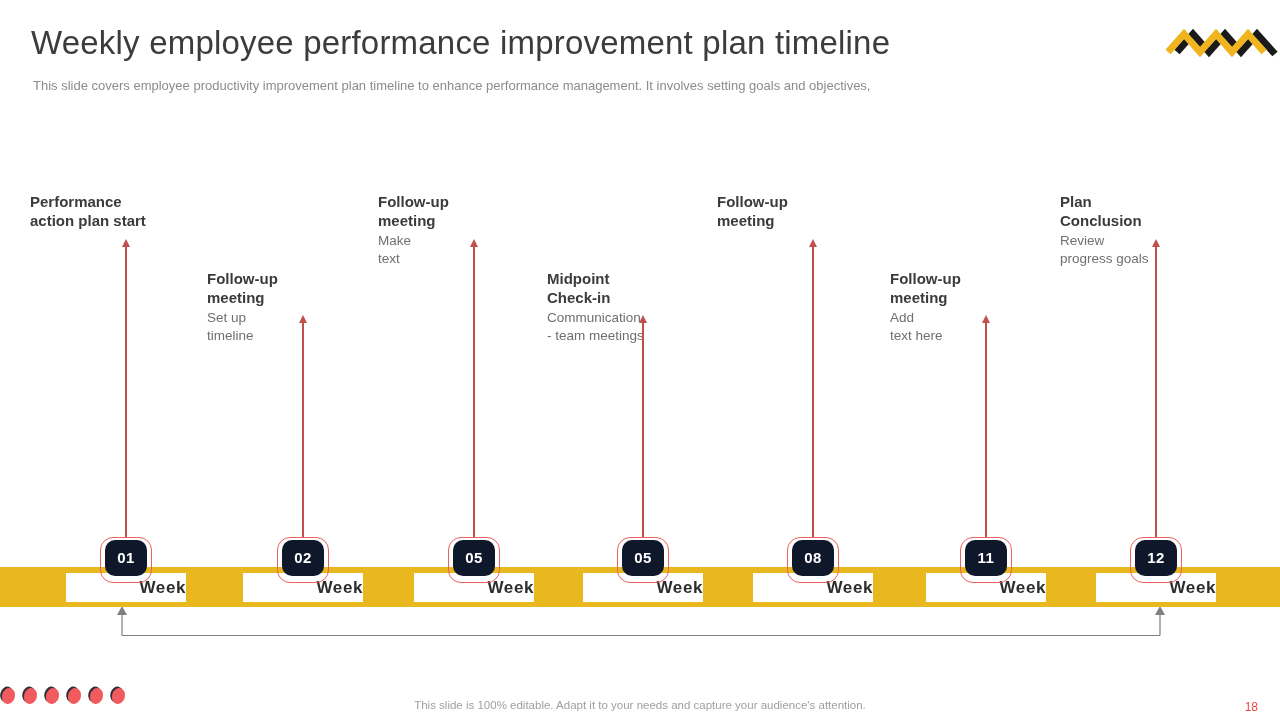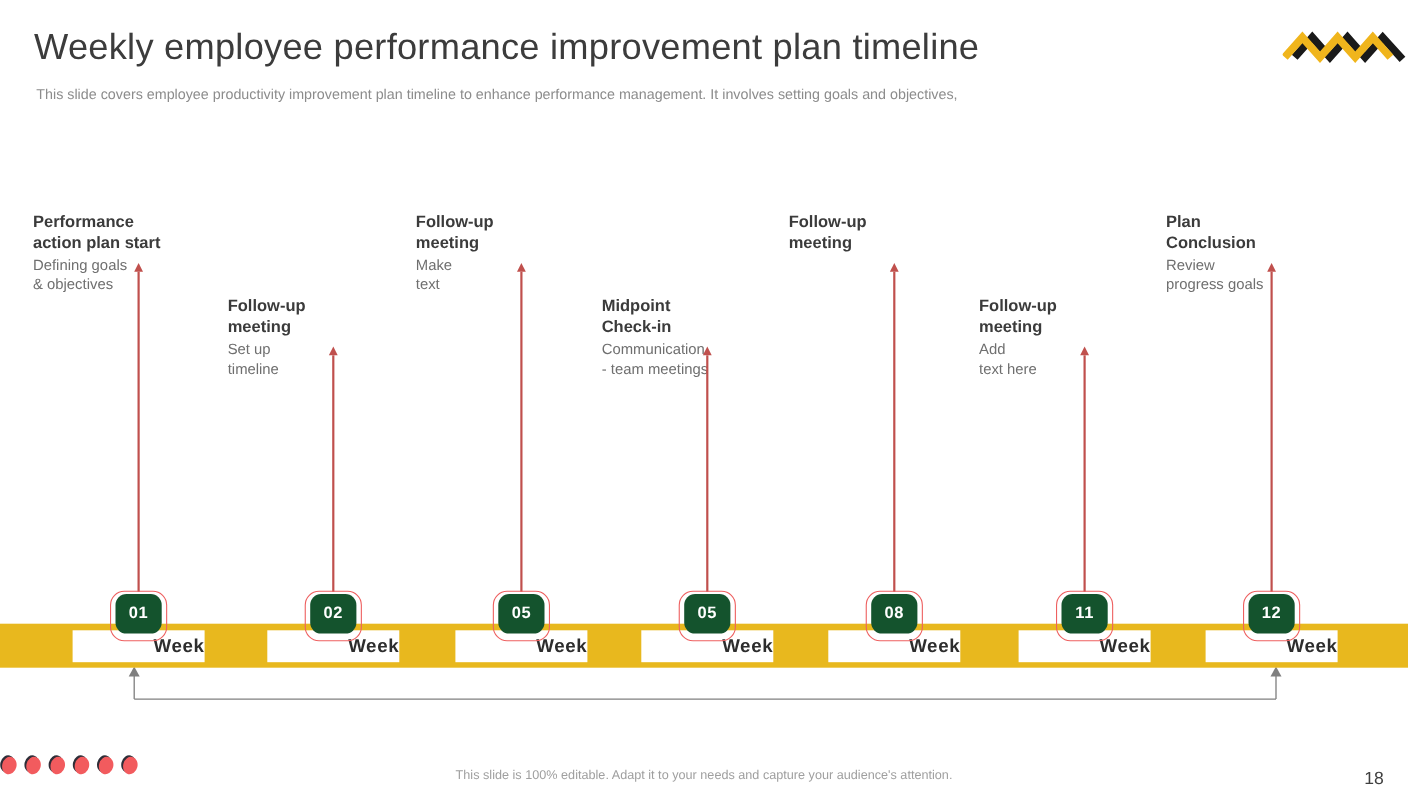--- a/index.html
+++ b/index.html
@@ -94,8 +94,6 @@
     <div class="m-text">
       <div class="m-title">Performance
 action plan start</div>
-      <div class="m-desc">Defining goals
-&amp; objectives</div>
     </div>
     <div class="m-arrow">
         <span class="head"></span>

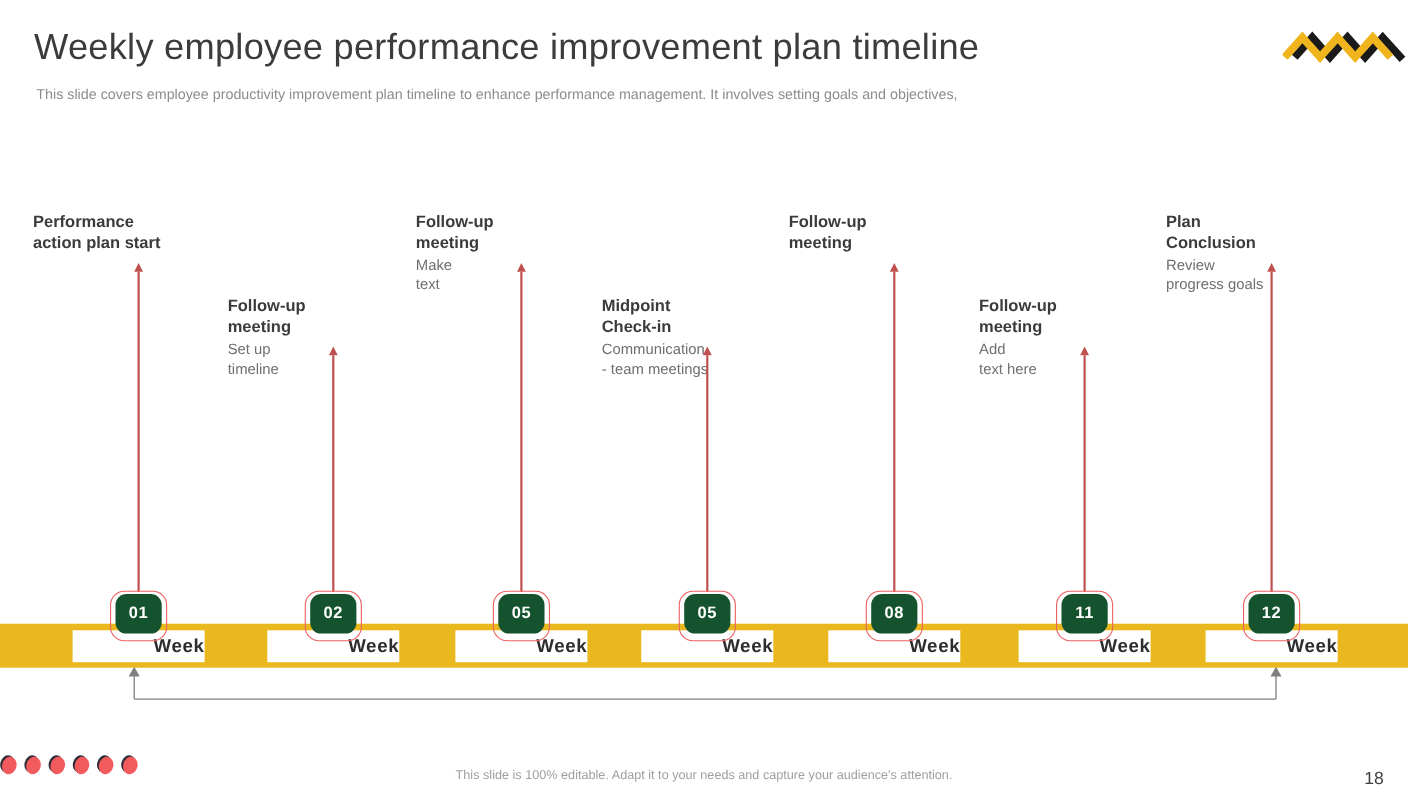--- a/index.html
+++ b/index.html
@@ -42,7 +42,7 @@
     background:transparent; z-index:3;
   }
   .badge-solid {
-    width:42px; height:36px; margin:2px auto 0; background:#14532d; border-radius:10px;
+    width:42px; height:36px; margin:2px auto 0; background:#0f172a; border-radius:10px;
     color:#ffffff; font-weight:bold; font-size:15px; line-height:36px; text-align:center;
     letter-spacing:0.5px;
   }

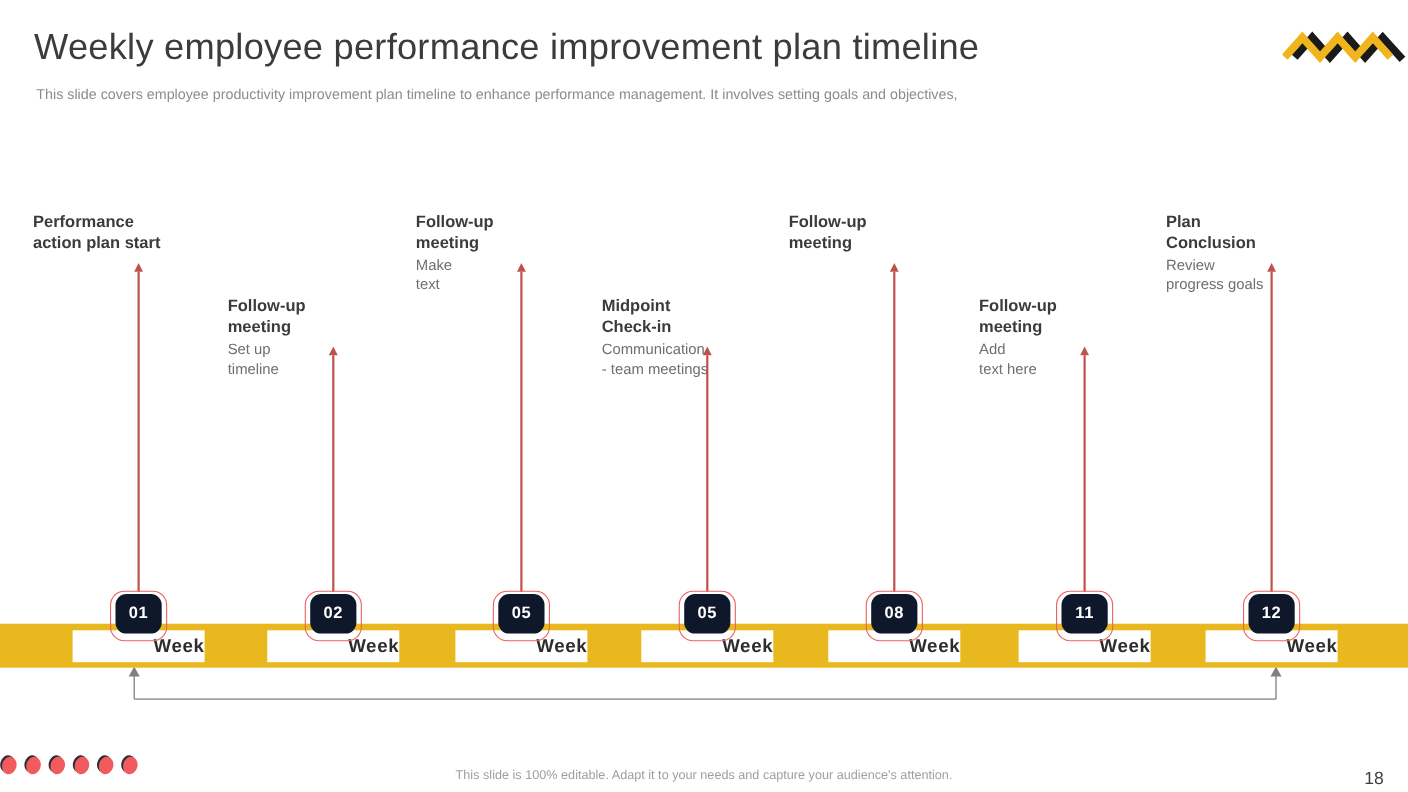--- a/index.html
+++ b/index.html
@@ -63,7 +63,7 @@
   }
   
   .footer-note { position:absolute; left:0; right:0; top:699px; text-align:center; font-size:11.5px; color:#9f9f9f; }
-  .page-number { position:absolute; right:22px; top:700px; font-size:16px; color:#404040; }
+  .page-number { position:absolute; right:22px; top:700px; font-size:12px; color:#ef4444; }
 </style>
 </head>
 <body>

